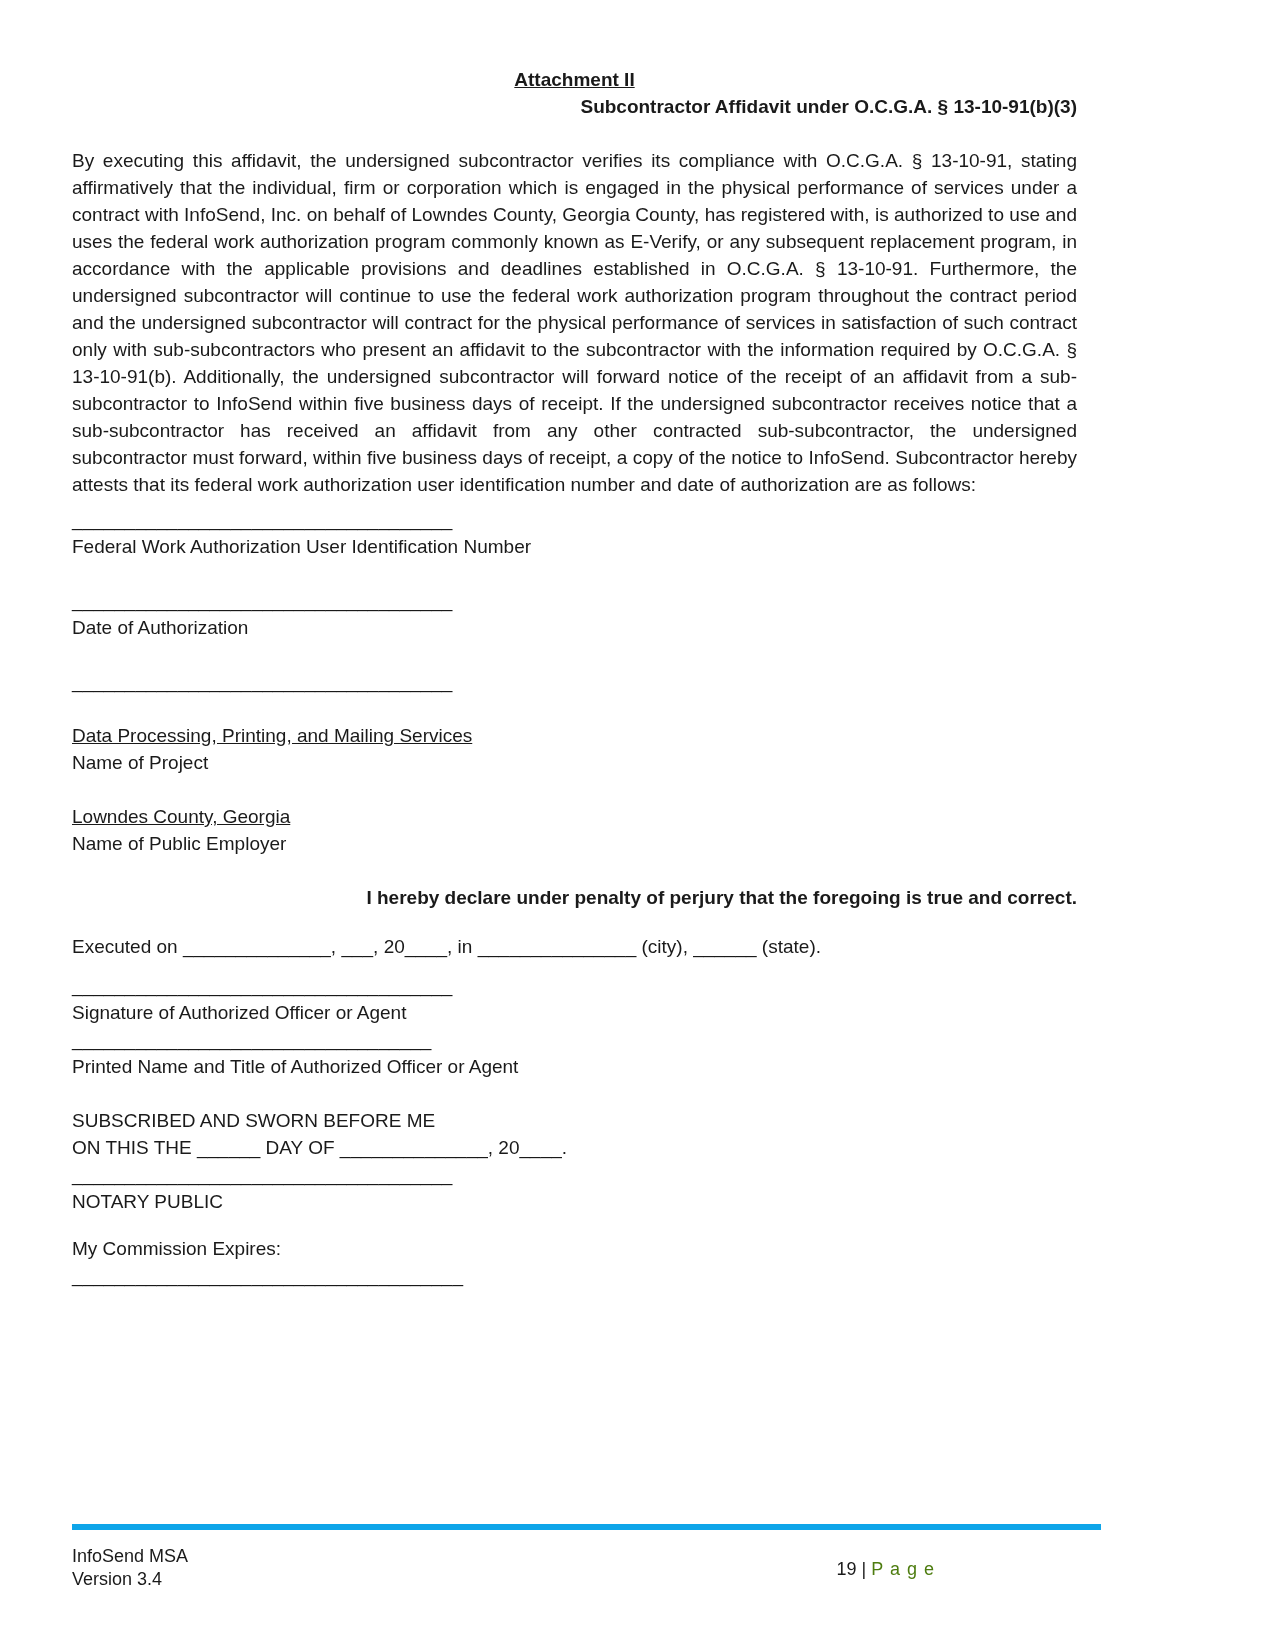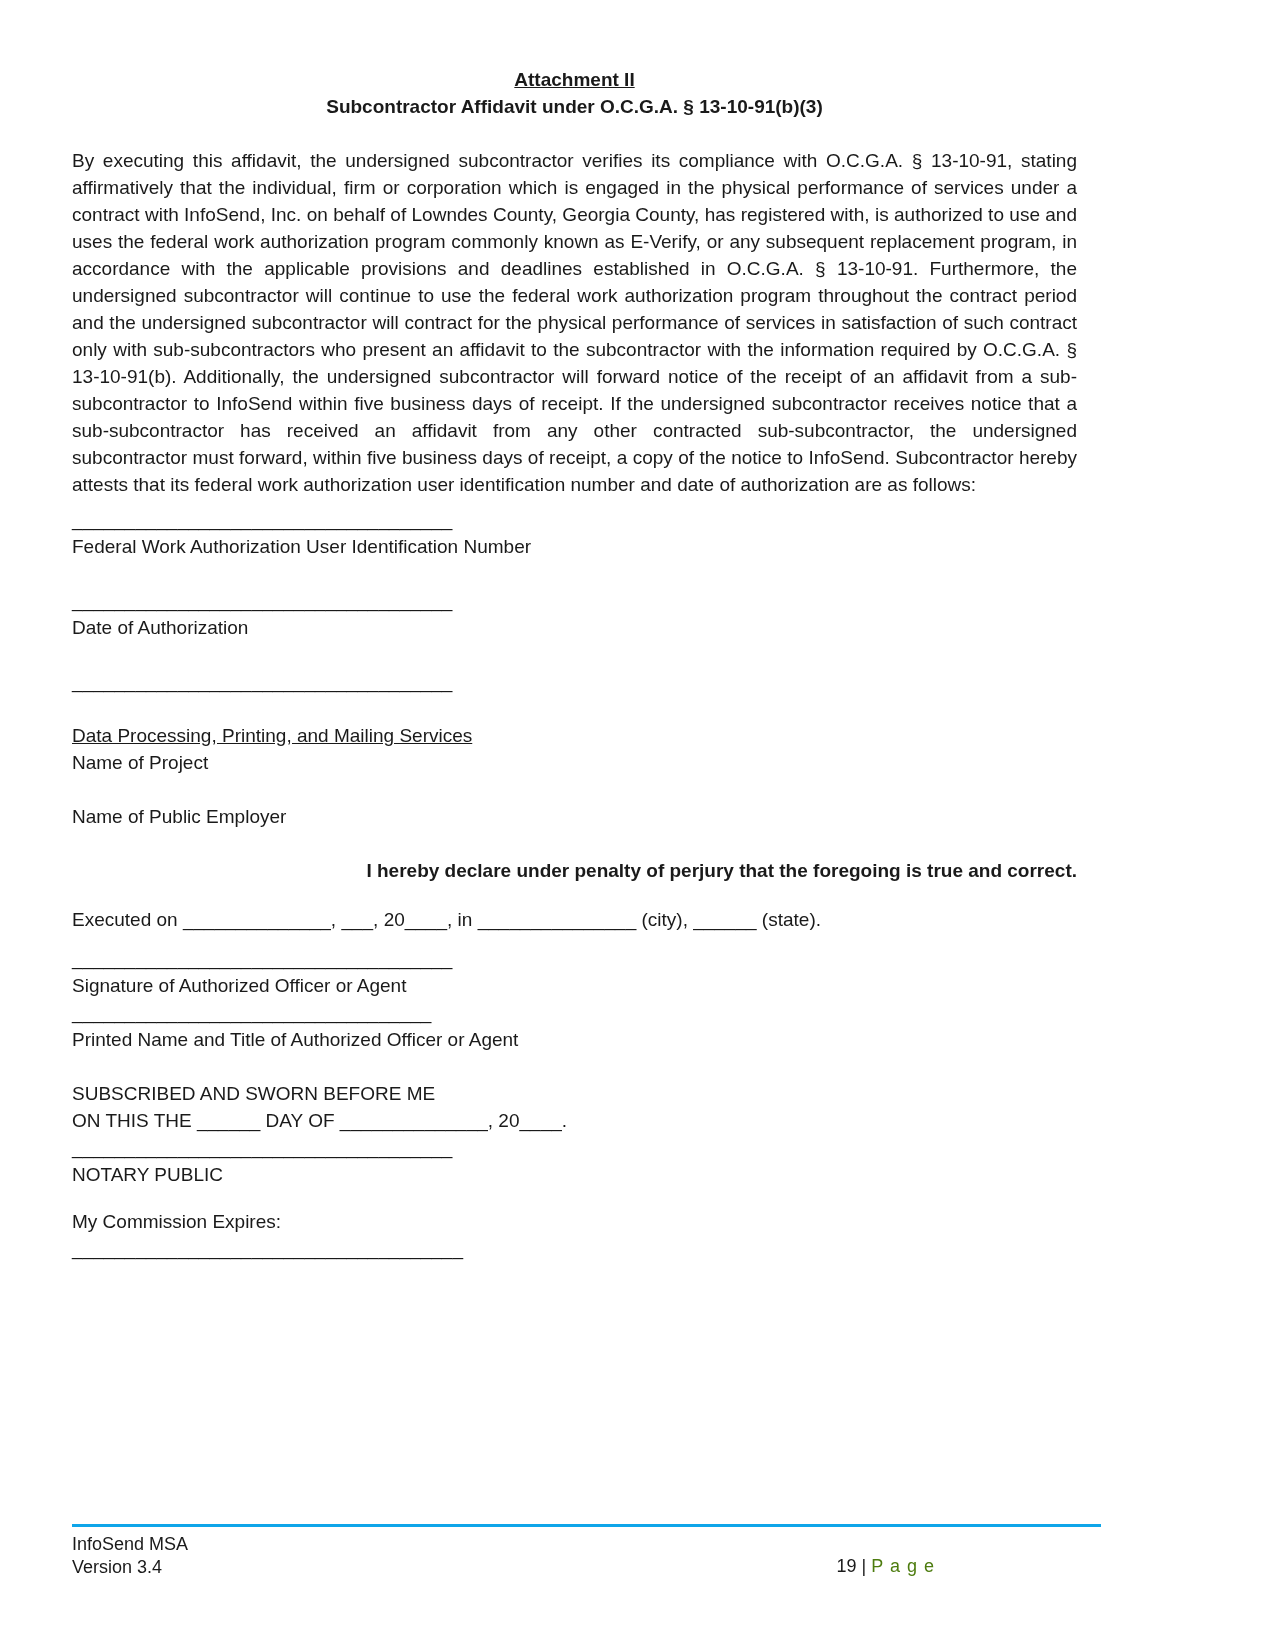--- a/index.html
+++ b/index.html
@@ -22,7 +22,7 @@
     text-decoration: underline;
   }
   .doc-subtitle {
-    text-align: center;
+    text-align: right;
     font-weight: bold;
   }
   .body-par {

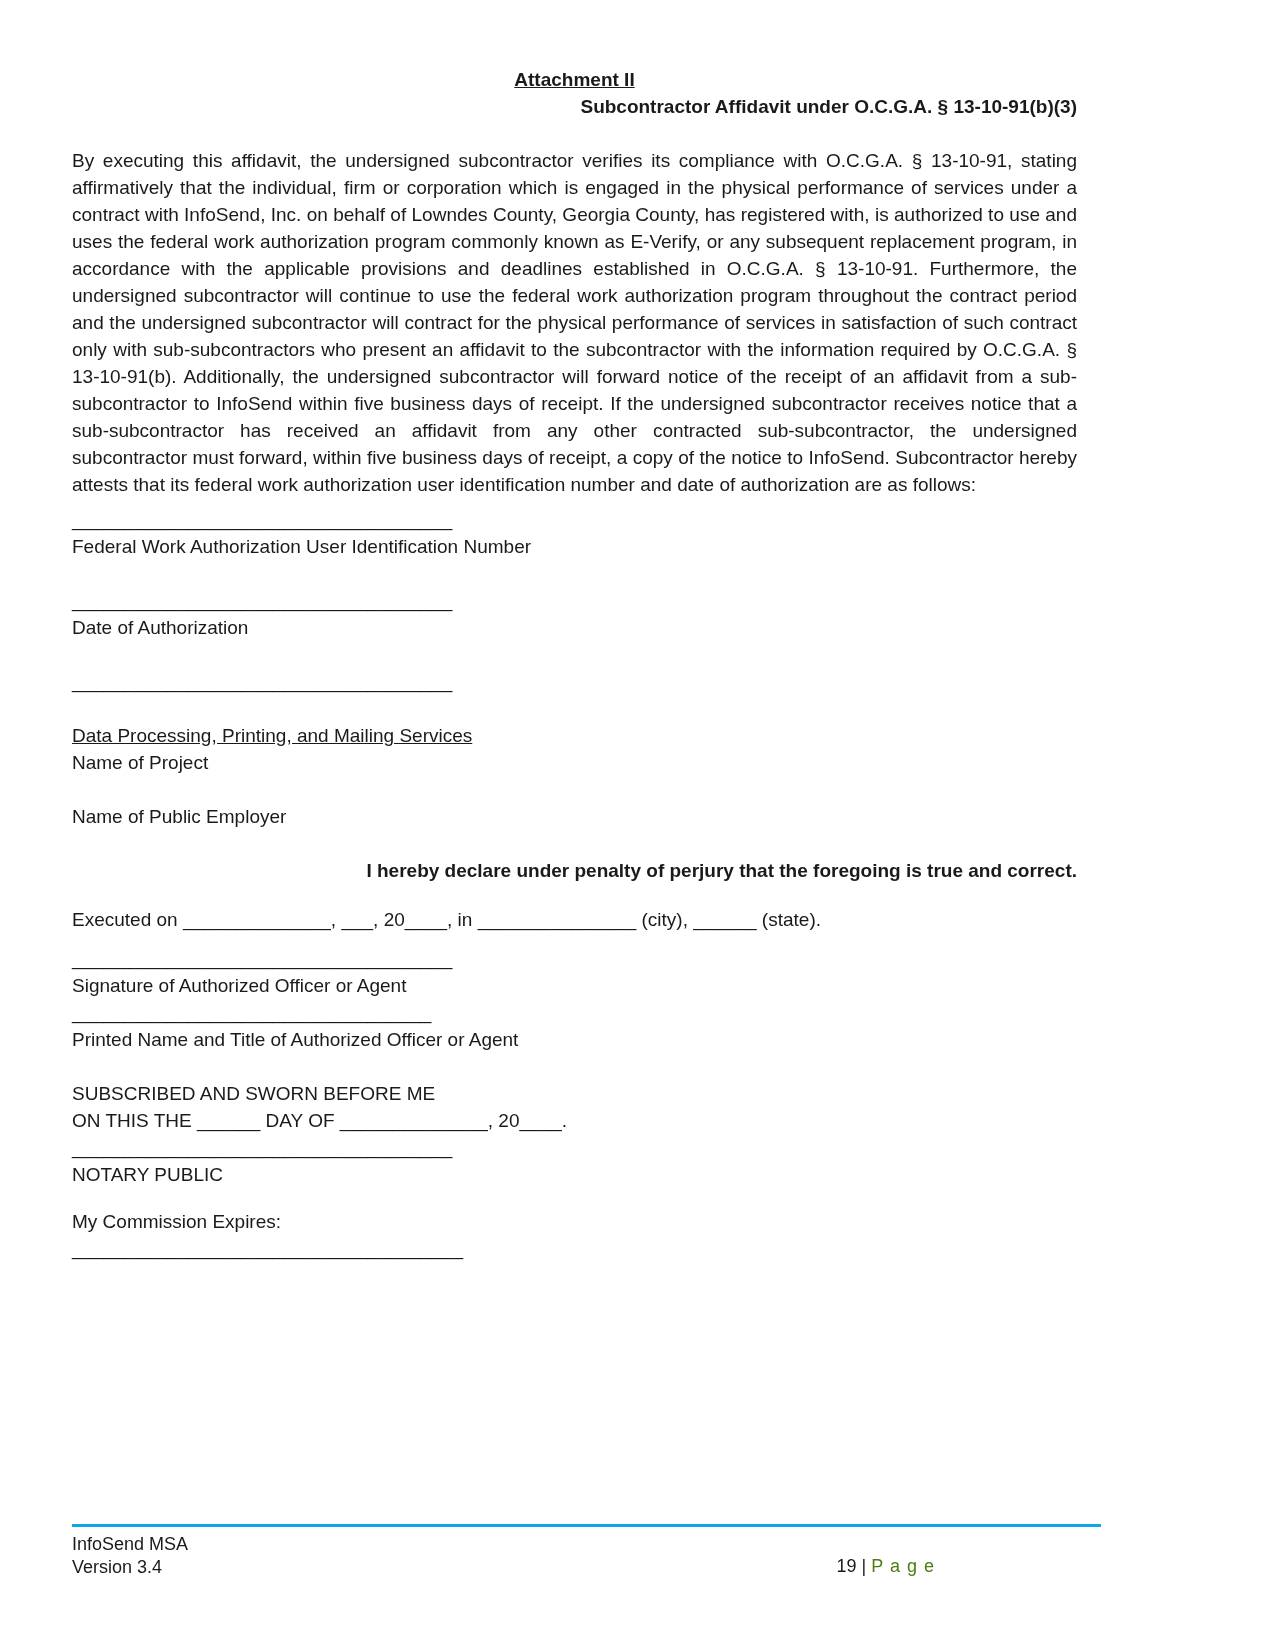--- a/index.html
+++ b/index.html
@@ -91,6 +91,7 @@
   </div>
 
   <div class="field-group">
+    <div class="filled-value">Lowndes County, Georgia</div>
     <div class="field-label">Name of Public Employer</div>
   </div>
 

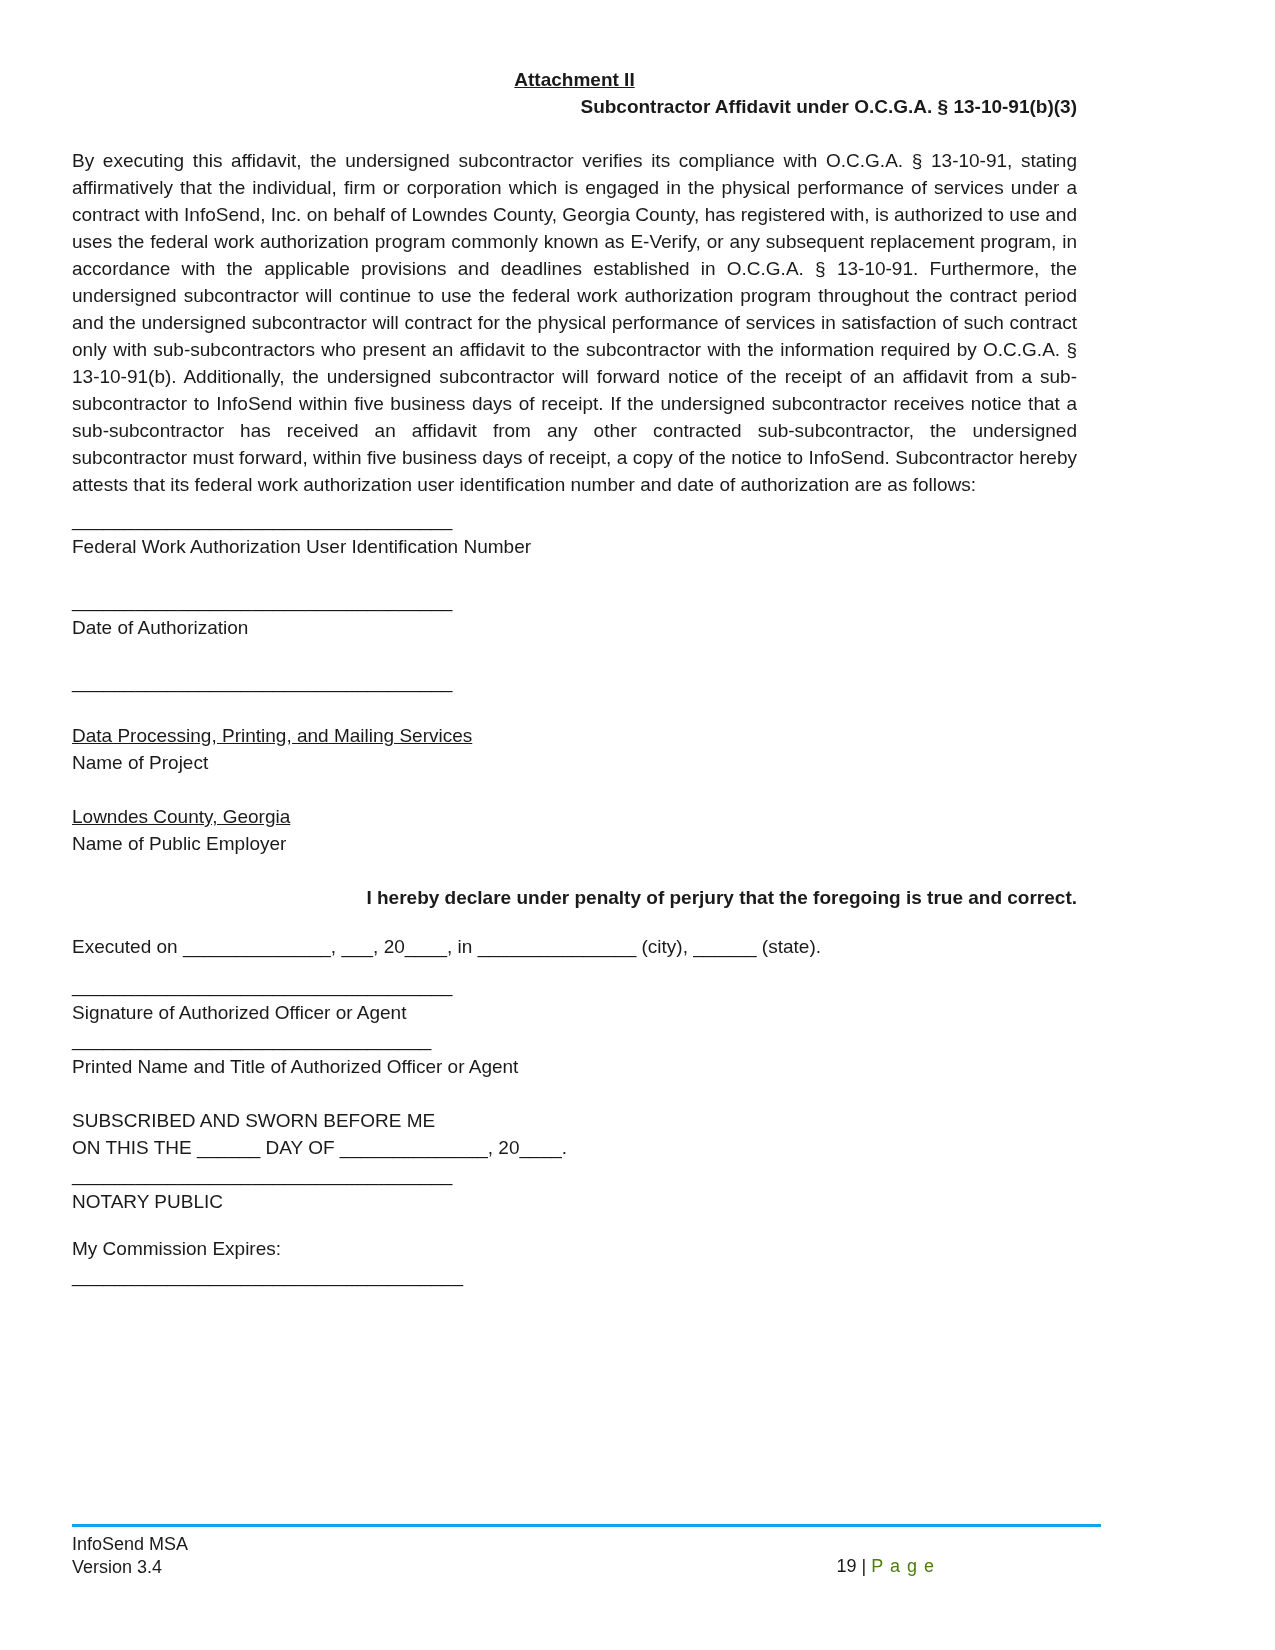--- a/index.html
+++ b/index.html
@@ -46,10 +46,10 @@
     left: 72px;
     right: 66px;
     top: 1524px;
-    border-top: 3px solid #0ea5e9;
+    border-top: 6px solid #0ea5e9;
     font-size: 18px;
     line-height: 23px;
-    padding-top: 6px;
+    padding-top: 15px;
   }
   .footer-left { color: #1a1a1a; }
   .page-num {

